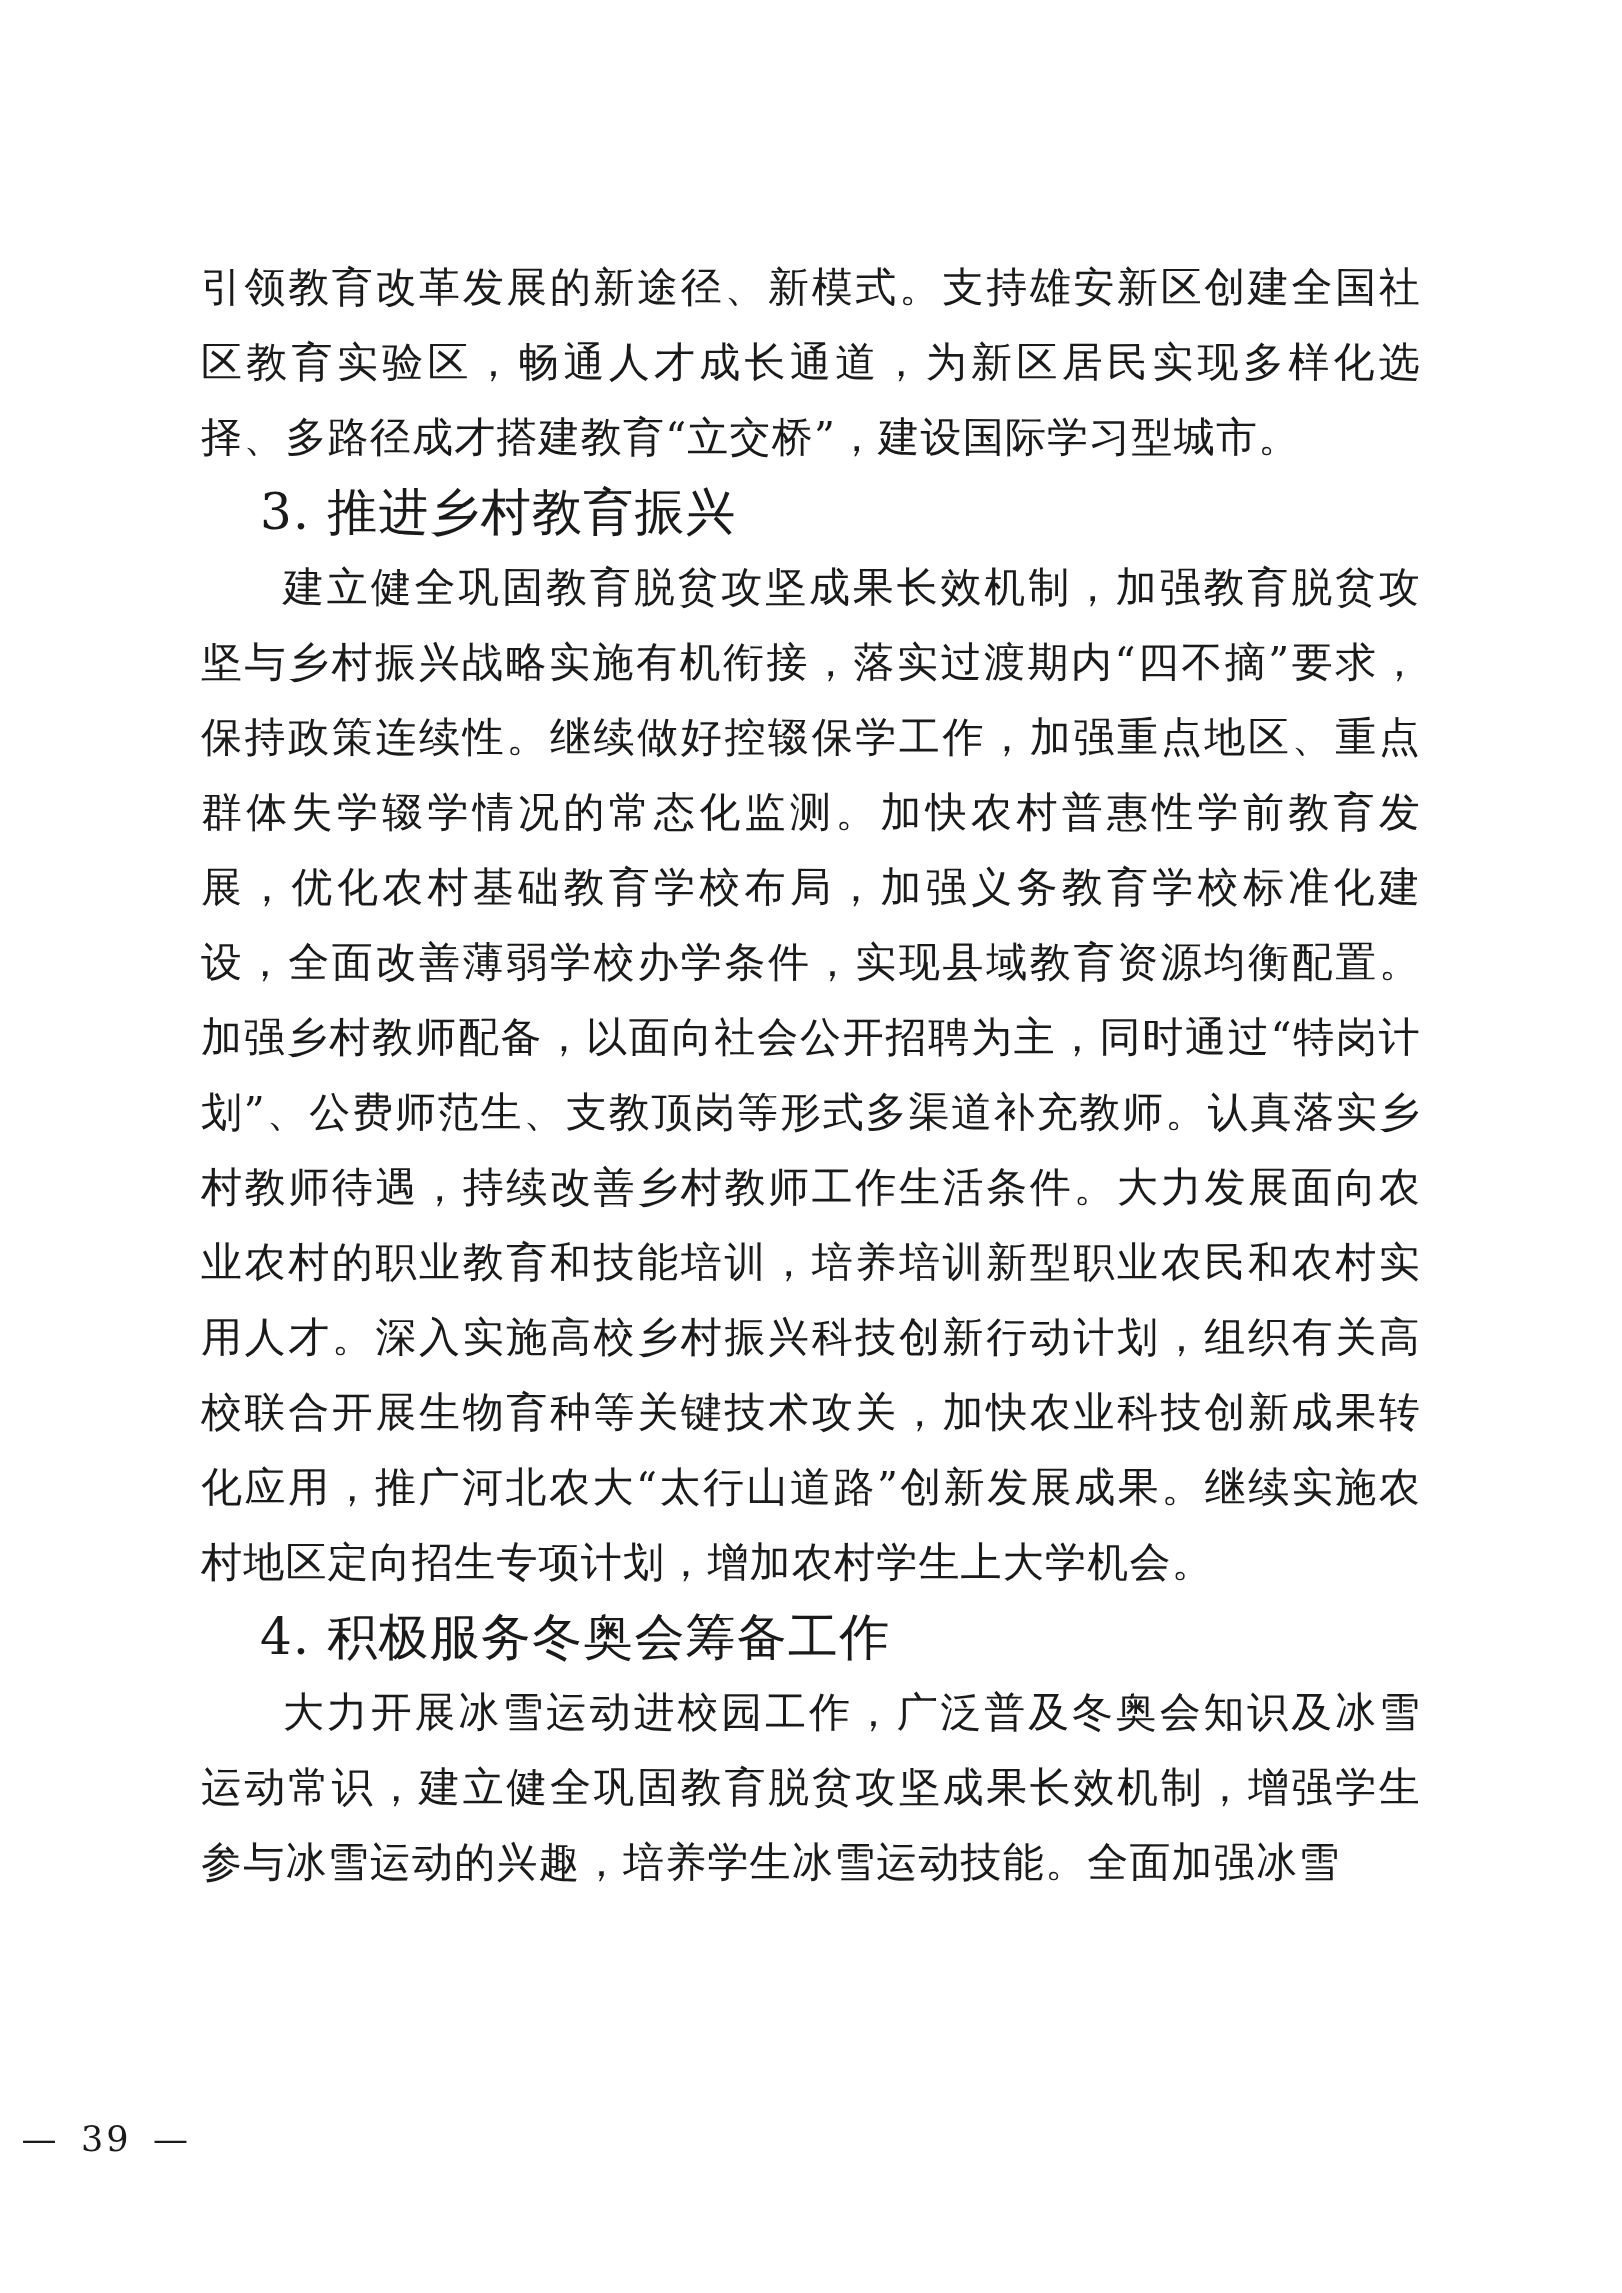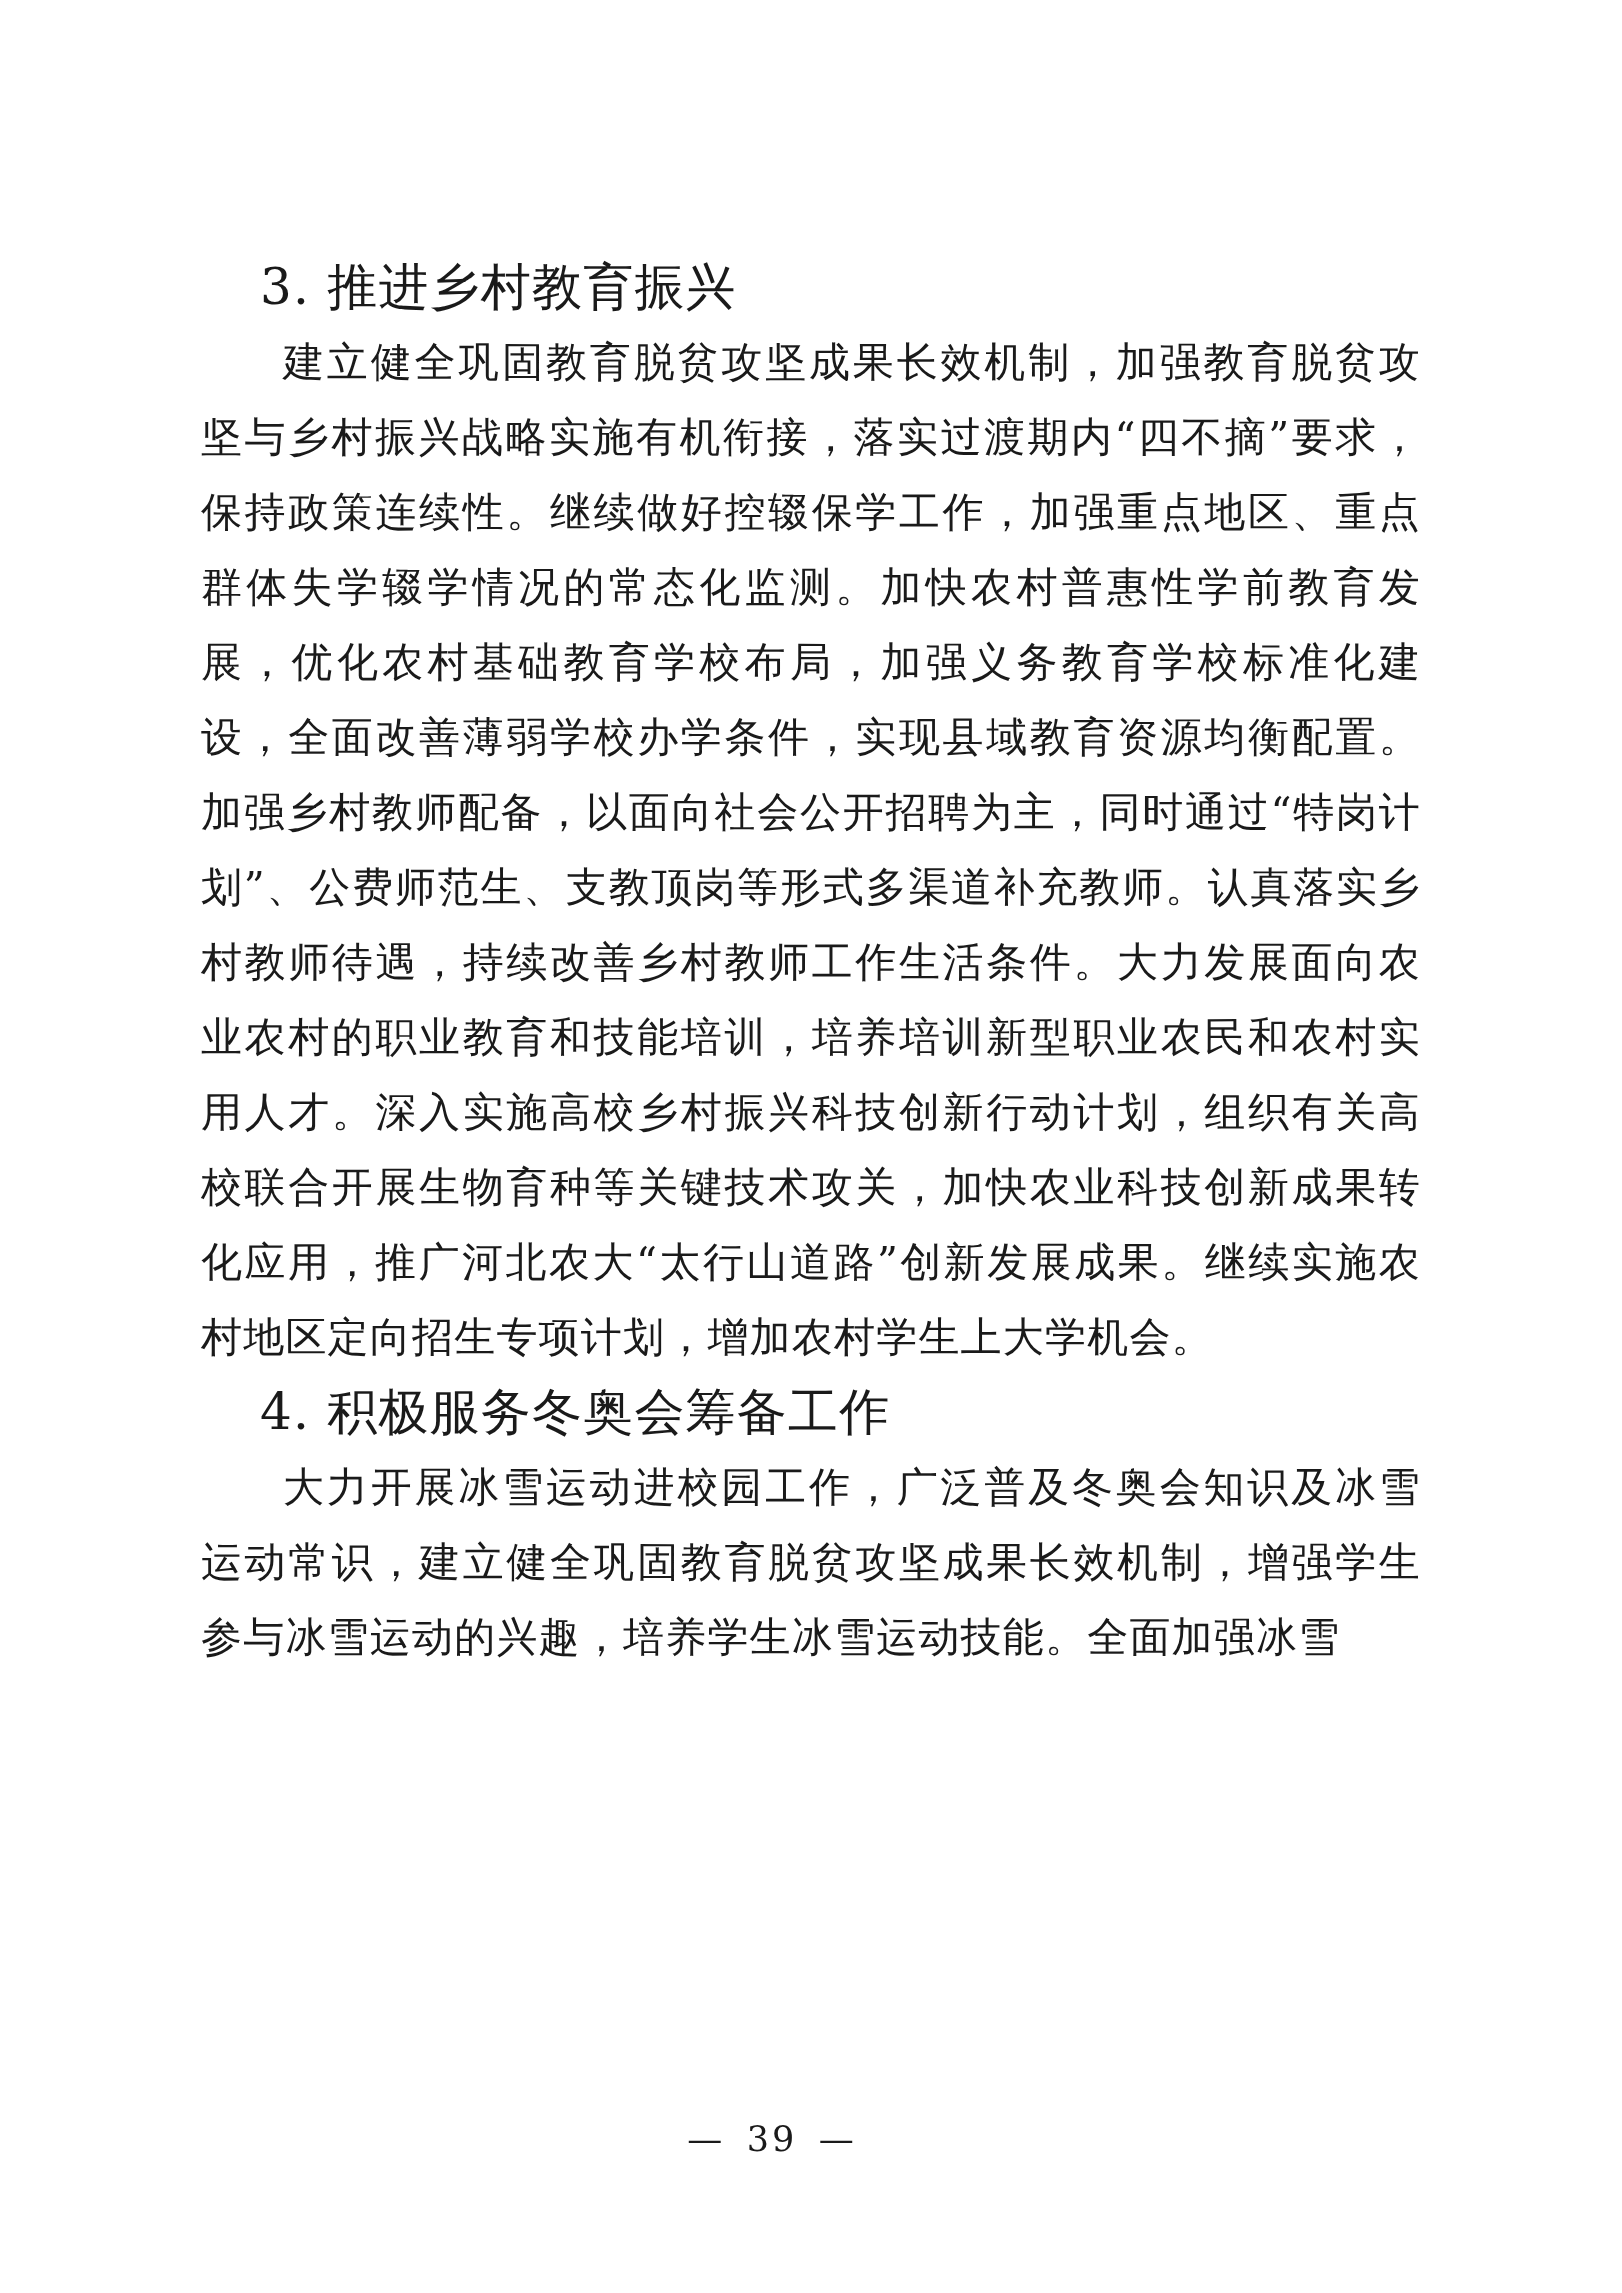--- a/index.html
+++ b/index.html
@@ -68,6 +68,7 @@
 
   <div class="content">
 
+    <p class="para">引领教育改革发展的新途径、新模式。支持雄安新区创建全国社区教育实验区，畅通人才成长通道，为新区居民实现多样化选择、多路径成才搭建教育“立交桥”，建设国际学习型城市。</p>
 
     <p class="heading">3. 推进乡村教育振兴</p>
 

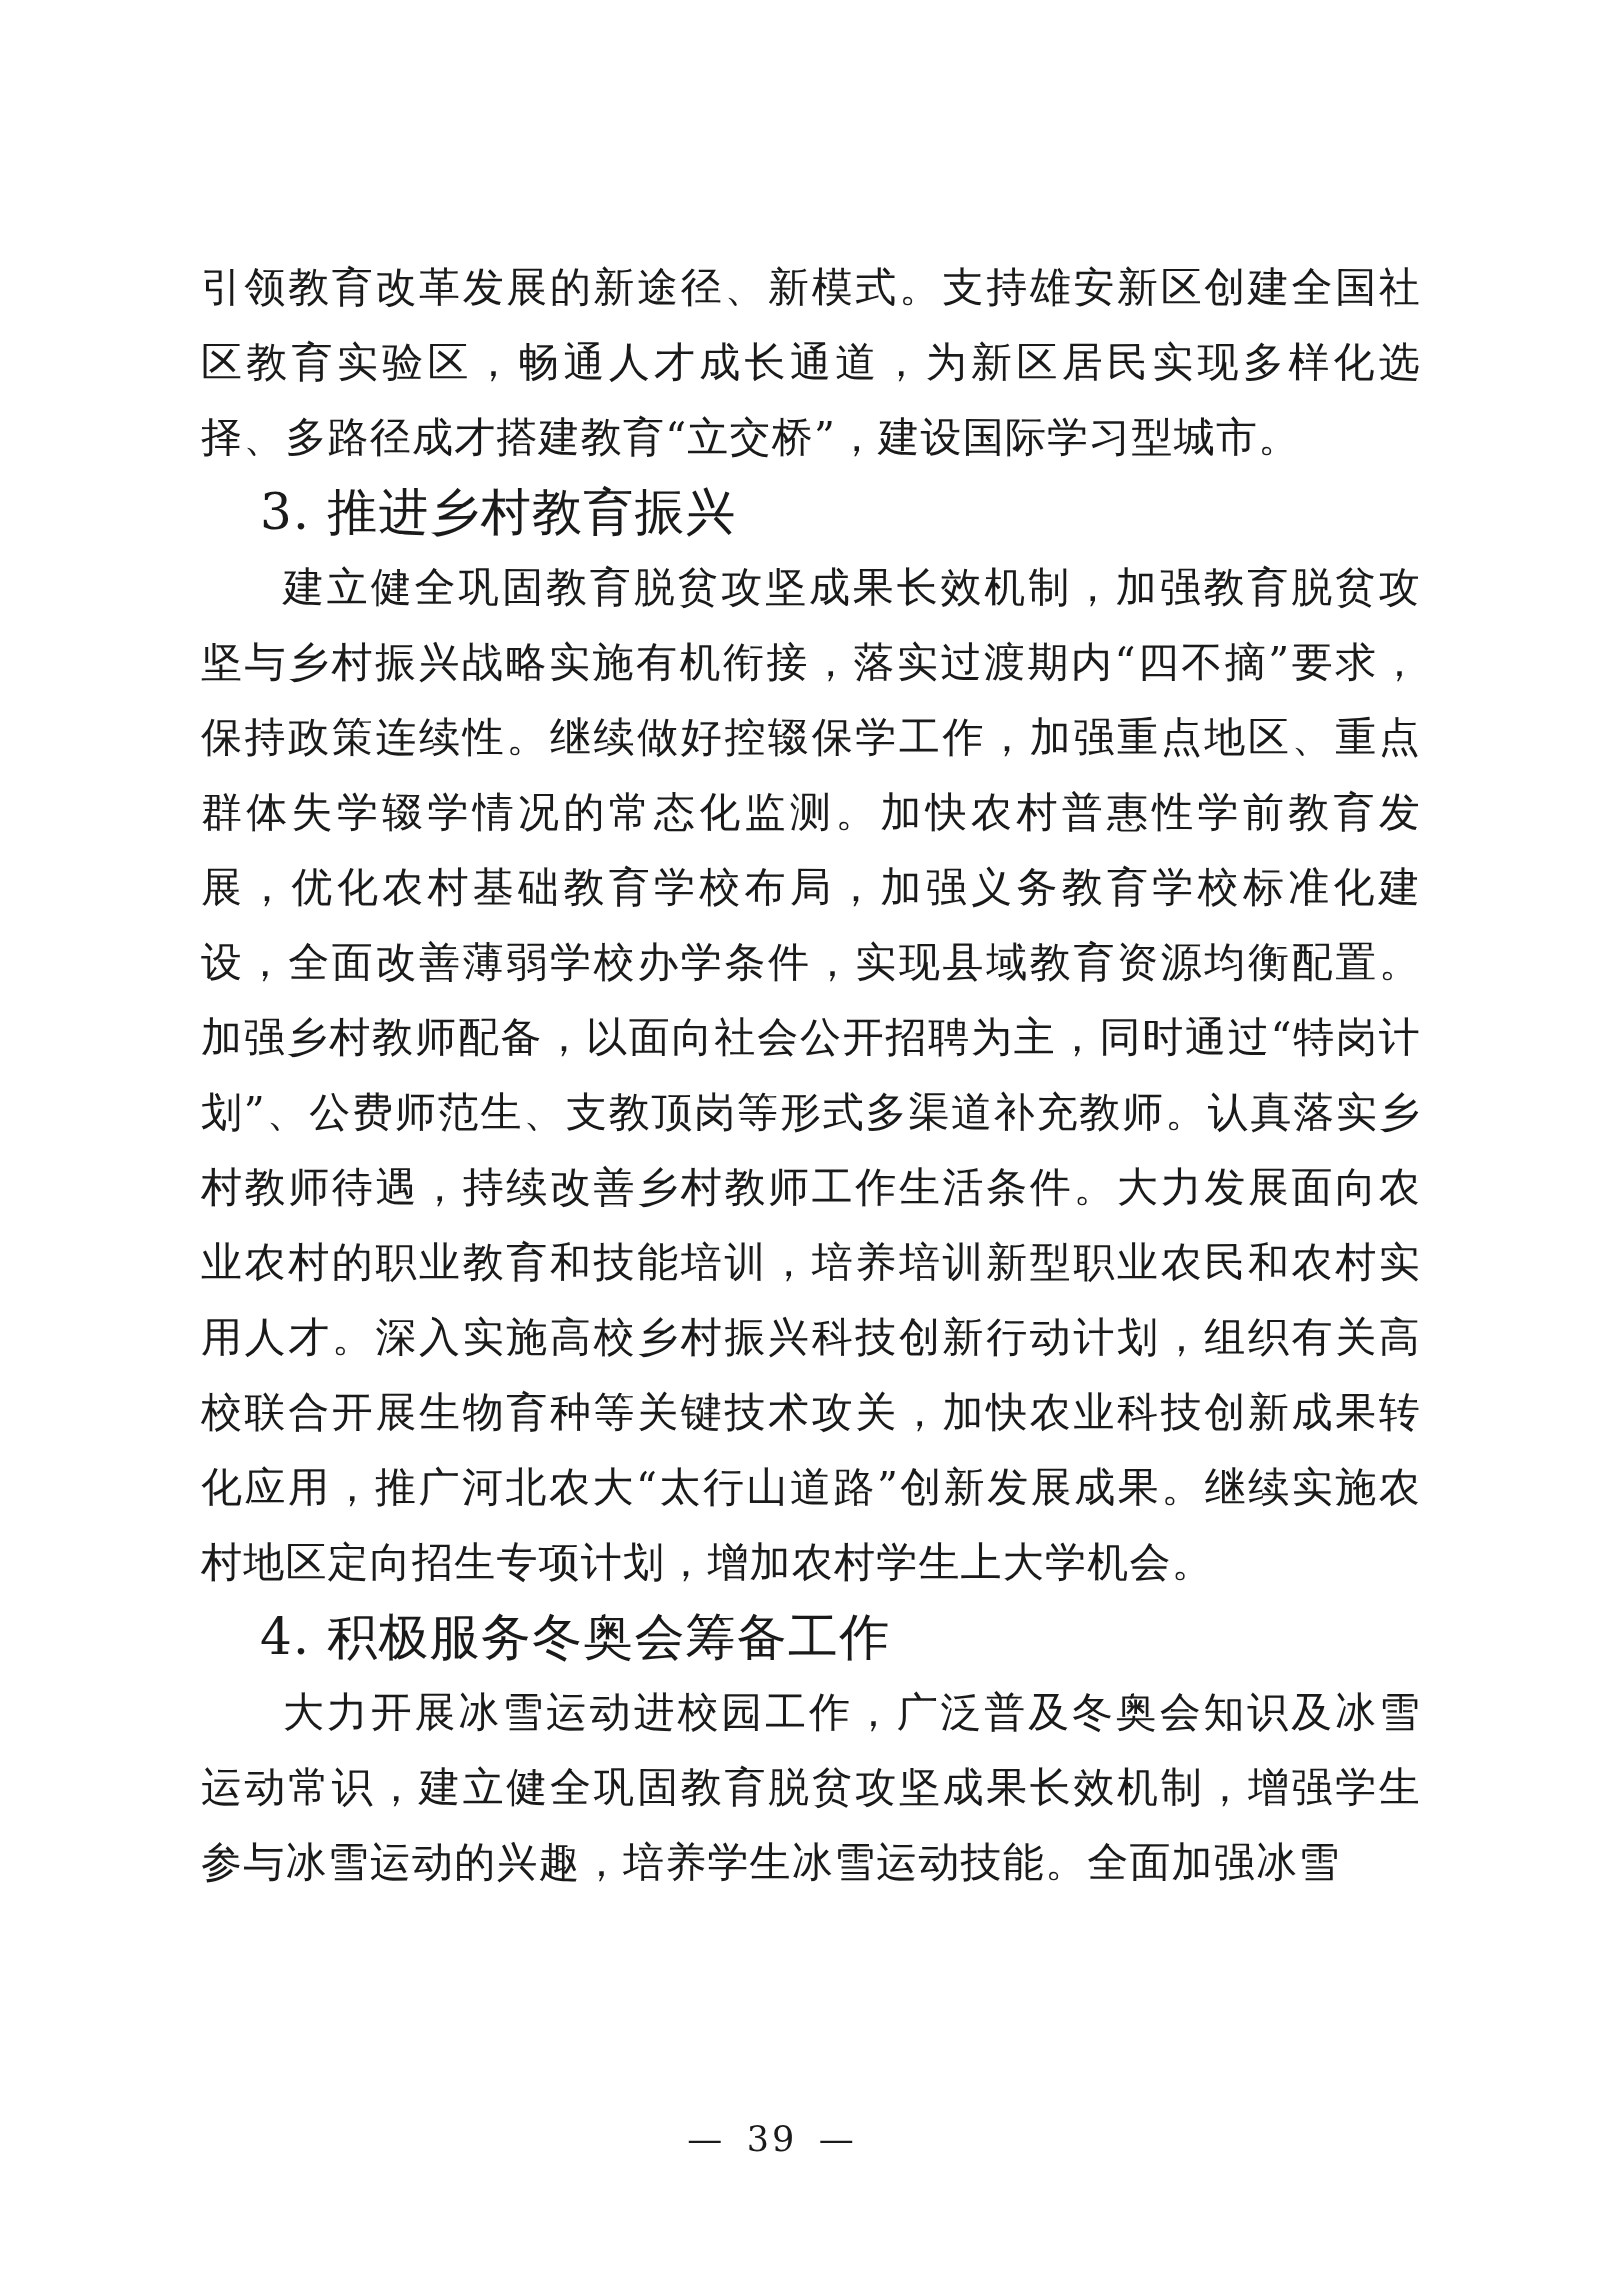--- a/index.html
+++ b/index.html
@@ -49,7 +49,6 @@
     left: 0;
     right: 0;
     bottom: 135px;
-    text-align: center;
     font-family: "DejaVu Serif", "Liberation Serif", serif;
     font-size: 35px;
     color: #1a1a1a;

